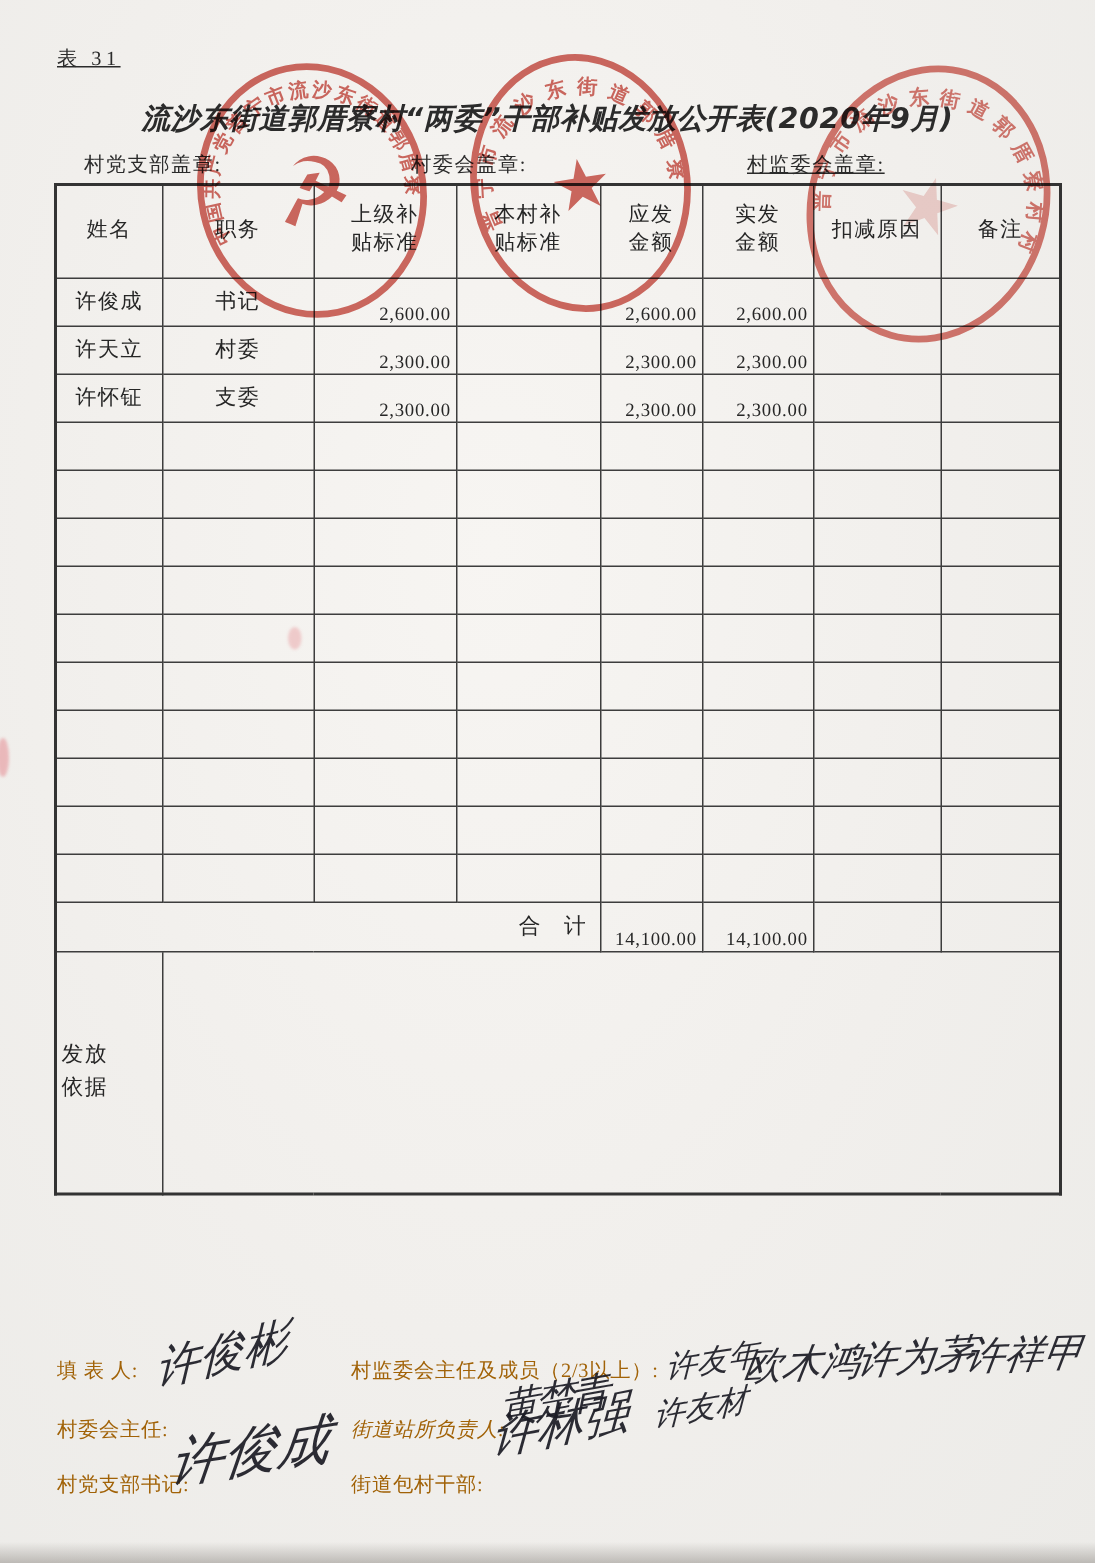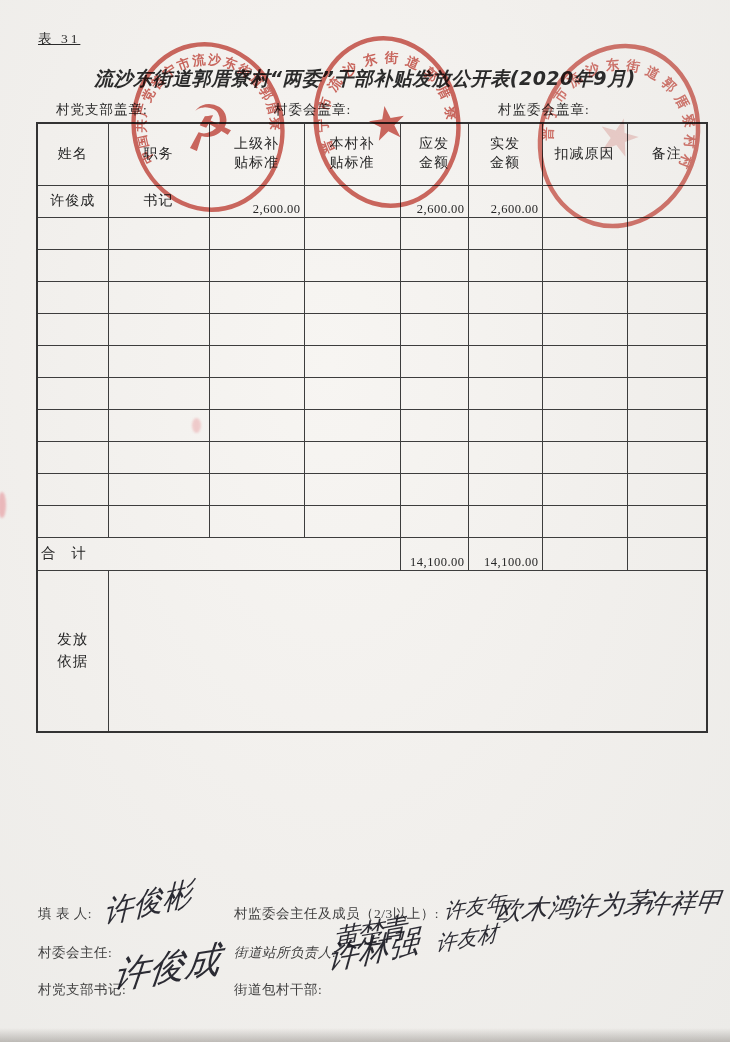--- a/index.html
+++ b/index.html
@@ -15,7 +15,7 @@
   .title{left:0;right:0;top:66px;text-align:center;font-size:19px;font-weight:bold;
     font-family:"DejaVu Sans","Liberation Sans",sans-serif;letter-spacing:0.5px;font-style:italic;}
   .seal-label{top:101px;font-size:13.5px;letter-spacing:1px;}
-  .seal-label.p1{left:56px;} .seal-label.p2{left:274px;} .seal-label.p3{left:498px;}
+  .seal-label.p1{left:56px;} .seal-label.p2{left:274px;} .seal-label.p3{left:498px;text-decoration:underline;}
 
   table.main{
     position:absolute;left:36px;top:122px;width:670px;

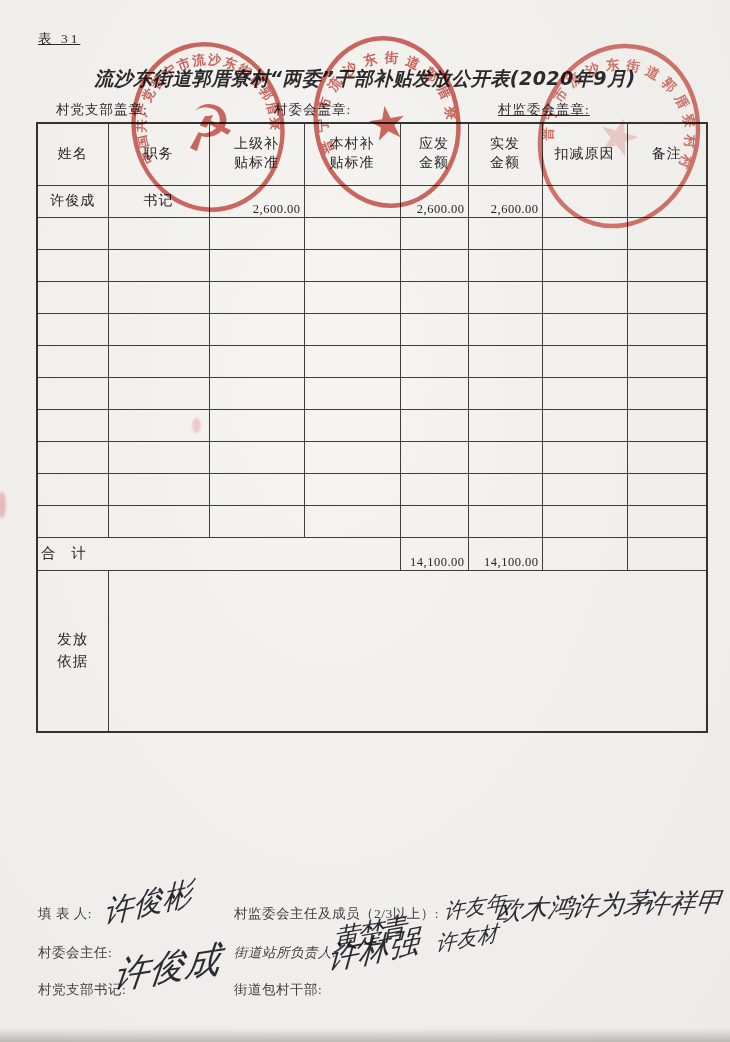--- a/index.html
+++ b/index.html
@@ -100,6 +100,16 @@
     <td></td>
   </tr>
       <tr class="datarow">
+    <td class="cname">许天立</td>
+    <td class="cpos">村委</td>
+    <td class="num">2,300.00</td>
+    <td class="num"></td>
+    <td class="num">2,300.00</td>
+    <td class="num">2,300.00</td>
+    <td></td>
+    <td></td>
+  </tr>
+      <tr class="datarow">
     <td class="cname"></td>
     <td class="cpos"></td>
     <td class="num"></td>

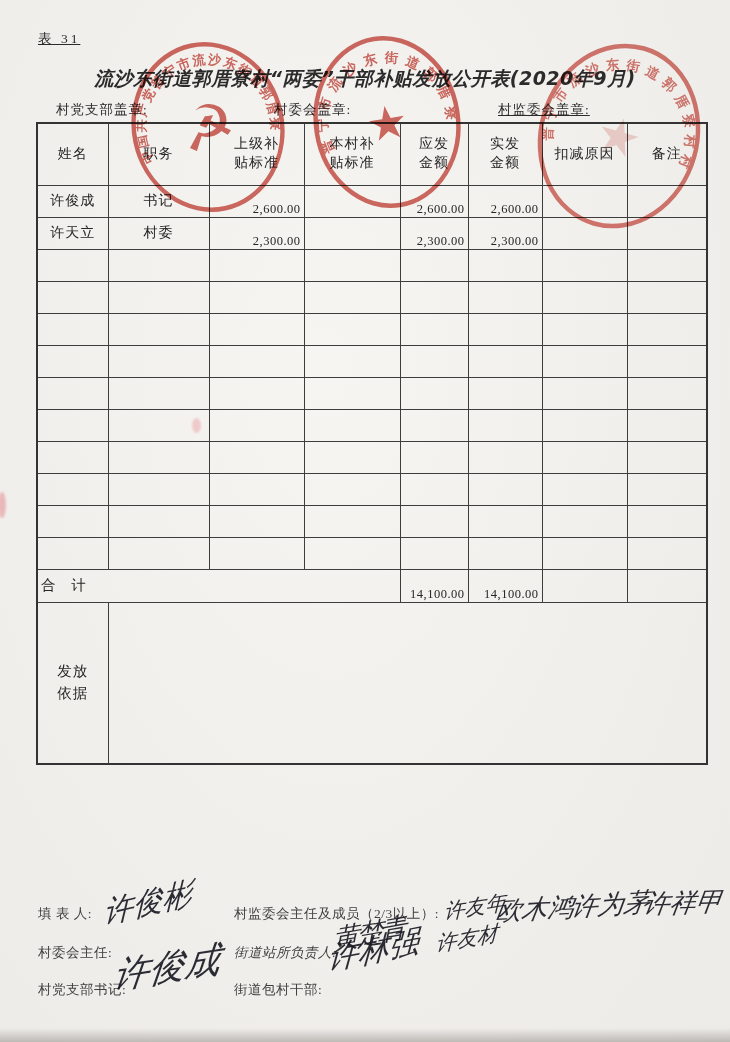--- a/index.html
+++ b/index.html
@@ -110,6 +110,16 @@
     <td></td>
   </tr>
       <tr class="datarow">
+    <td class="cname">许怀钲</td>
+    <td class="cpos">支委</td>
+    <td class="num">2,300.00</td>
+    <td class="num"></td>
+    <td class="num">2,300.00</td>
+    <td class="num">2,300.00</td>
+    <td></td>
+    <td></td>
+  </tr>
+      <tr class="datarow">
     <td class="cname"></td>
     <td class="cpos"></td>
     <td class="num"></td>

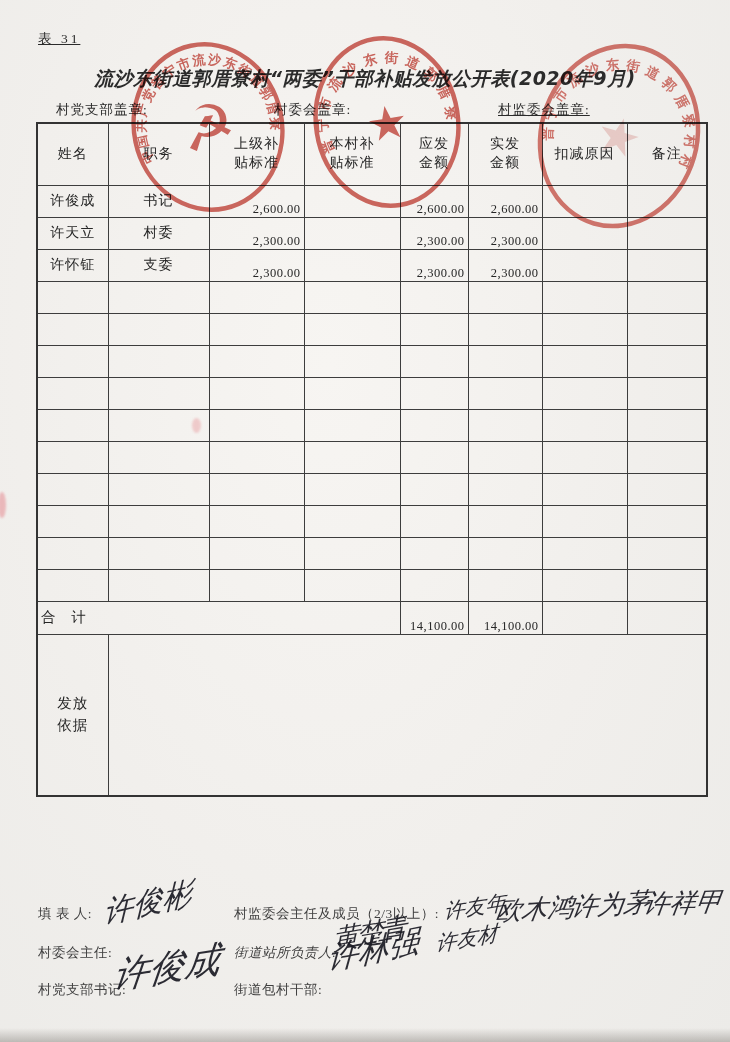--- a/index.html
+++ b/index.html
@@ -33,7 +33,7 @@
   td.cpos{font-size:14px;text-align:center;letter-spacing:1px;margin-left:17px;}
   td.num{font-size:12.5px;text-align:right;vertical-align:bottom;padding-bottom:2px;padding-right:2px;letter-spacing:0.5px;}
   tr.totalrow{height:33px;}
-  tr.totalrow td.tlabel{font-size:14.5px;text-align:left;letter-spacing:6px;}
+  tr.totalrow td.tlabel{font-size:14.5px;text-align:right;letter-spacing:6px;}
   tr.basisrow{height:162px;}
   td.basis-label{font-size:14.5px;text-align:center;vertical-align:middle;white-space:pre-line;line-height:1.5;letter-spacing:1px;}
 

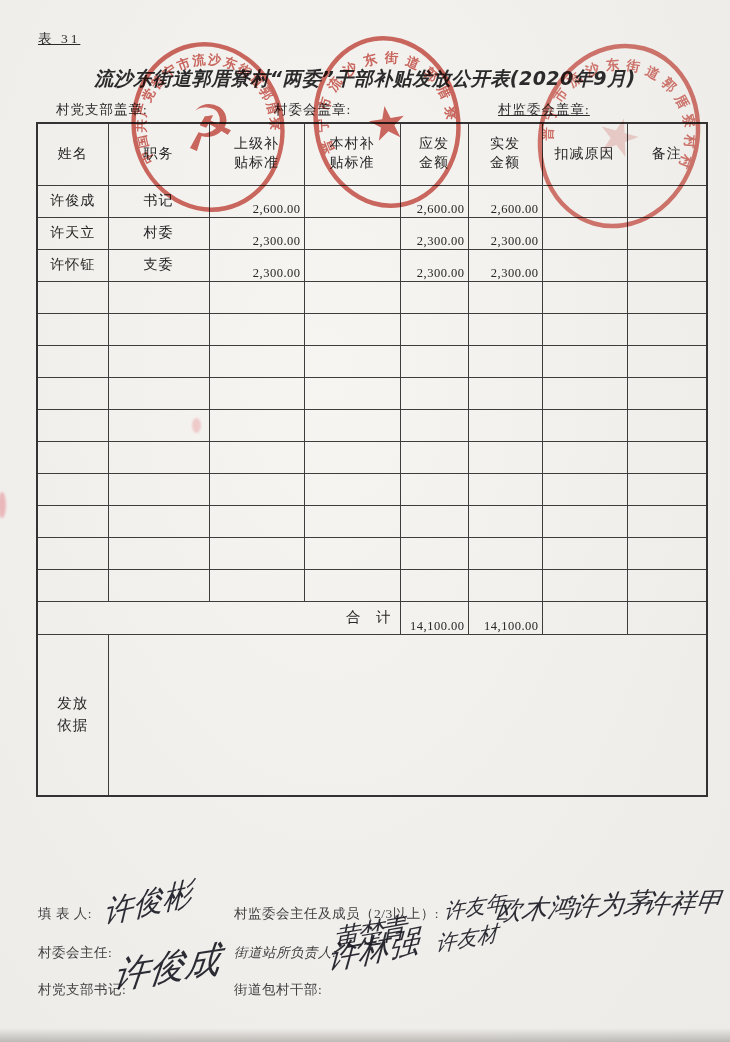--- a/index.html
+++ b/index.html
@@ -35,7 +35,7 @@
   tr.totalrow{height:33px;}
   tr.totalrow td.tlabel{font-size:14.5px;text-align:right;letter-spacing:6px;}
   tr.basisrow{height:162px;}
-  td.basis-label{font-size:14.5px;text-align:center;vertical-align:middle;white-space:pre-line;line-height:1.5;letter-spacing:1px;}
+  td.basis-label{font-size:14.5px;vertical-align:middle;white-space:pre-line;line-height:1.5;letter-spacing:1px;}
 
   .sigline{font-size:13.5px;letter-spacing:0.5px;color:#404040;}
   .sig{

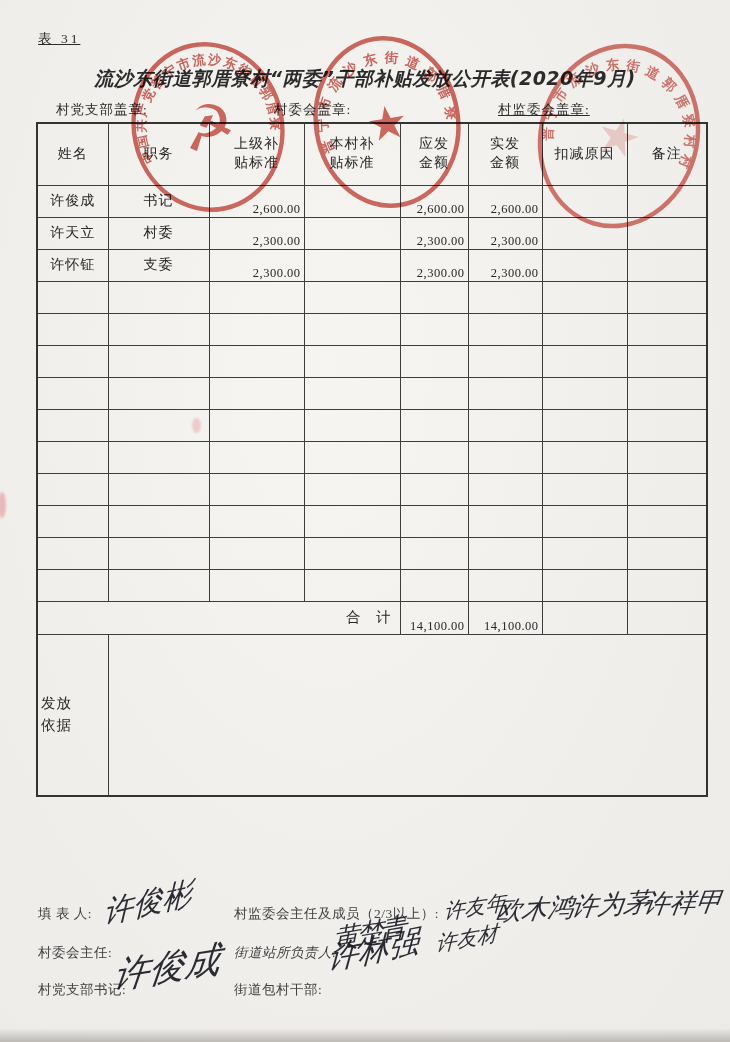--- a/index.html
+++ b/index.html
@@ -37,7 +37,7 @@
   tr.basisrow{height:162px;}
   td.basis-label{font-size:14.5px;vertical-align:middle;white-space:pre-line;line-height:1.5;letter-spacing:1px;}
 
-  .sigline{font-size:13.5px;letter-spacing:0.5px;color:#404040;}
+  .sigline{font-size:13.5px;letter-spacing:0.5px;color:#a16207;}
   .sig{
     font-family:"DejaVu Sans","Liberation Sans",sans-serif;
     font-style:italic;color:#1b1b24;white-space:nowrap;

